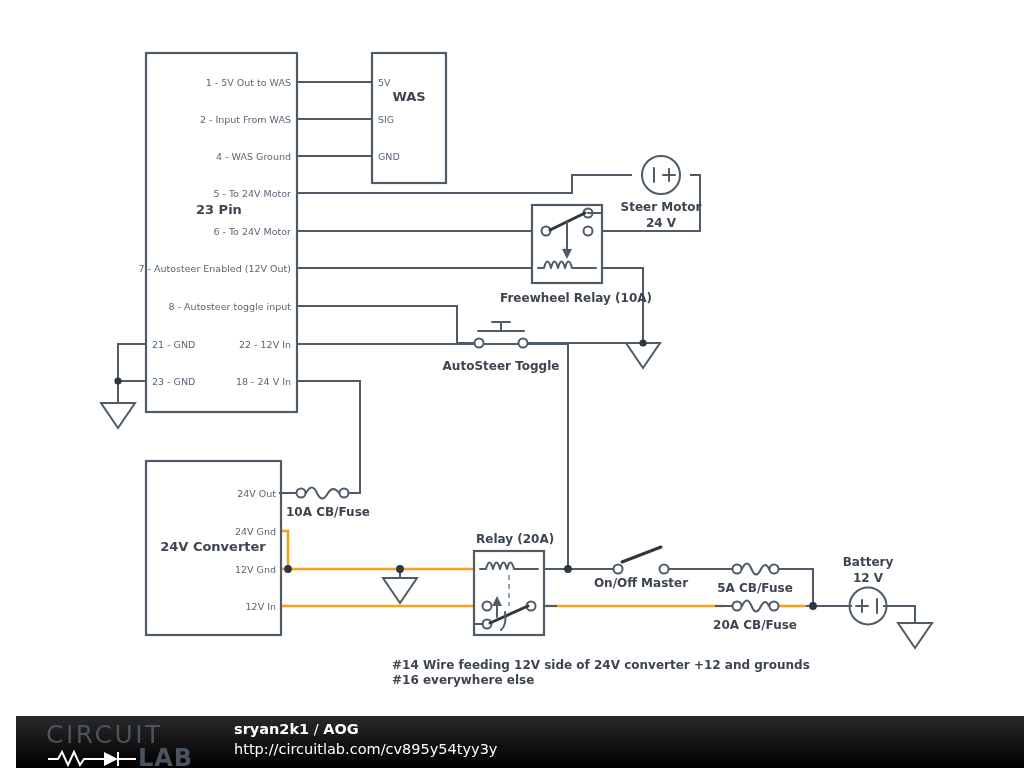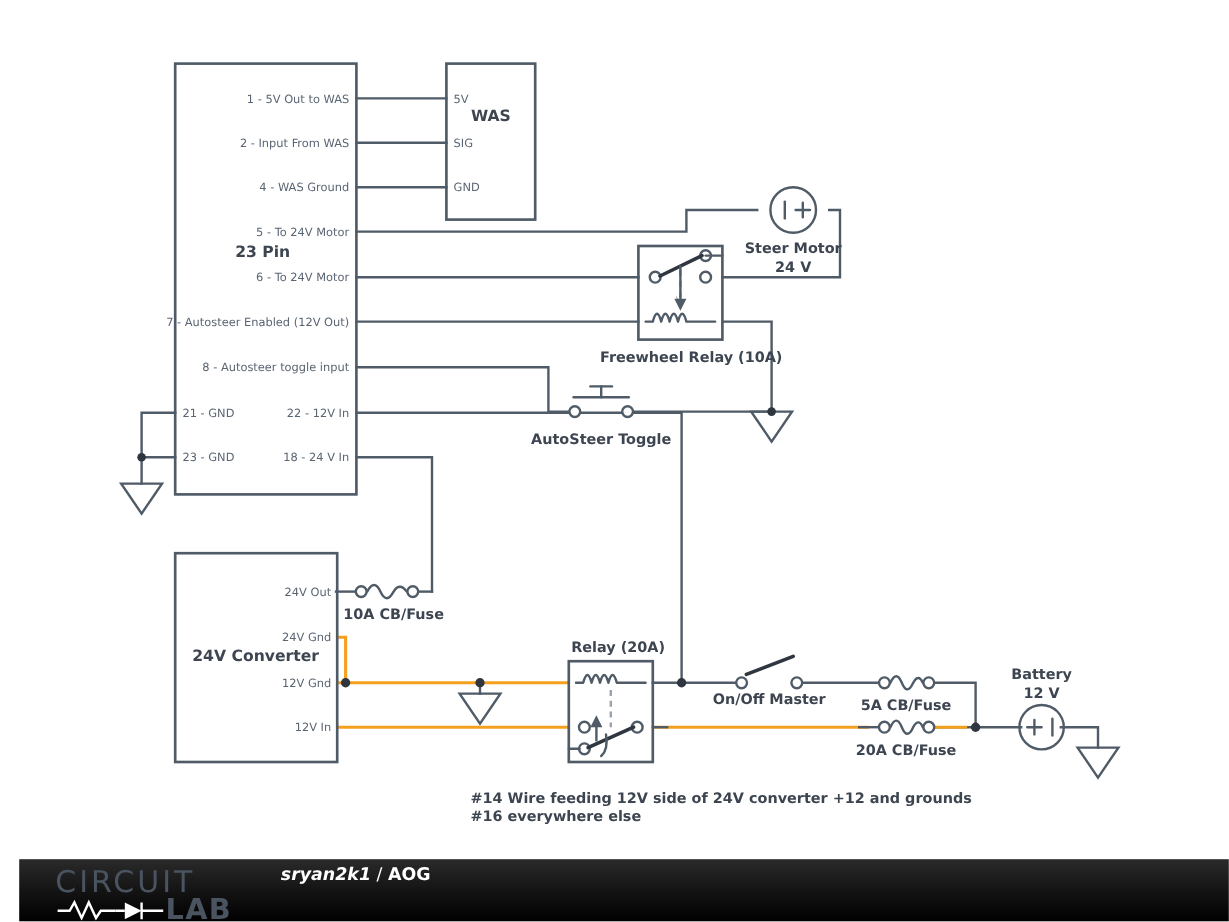--- a/index.html
+++ b/index.html
@@ -27,7 +27,7 @@
   #footer .logo{position:absolute;left:30px;top:3px;width:170px;height:48px;}
   #footer .meta{position:absolute;left:218px;top:4px;color:#fff;}
   #footer .meta .l1{font-size:14.5px;line-height:19px;}
-  #footer .meta .l1 .user{font-style:italic;font-weight:bold;}
+  #footer .meta .l1 .user{font-weight:bold;}
   #footer .meta .l1 .sep{font-style:normal;font-weight:normal;}
   #footer .meta .l1 .proj{font-weight:bold;text-align:right;}
   #footer .meta .l2{font-size:14.5px;line-height:20px;}

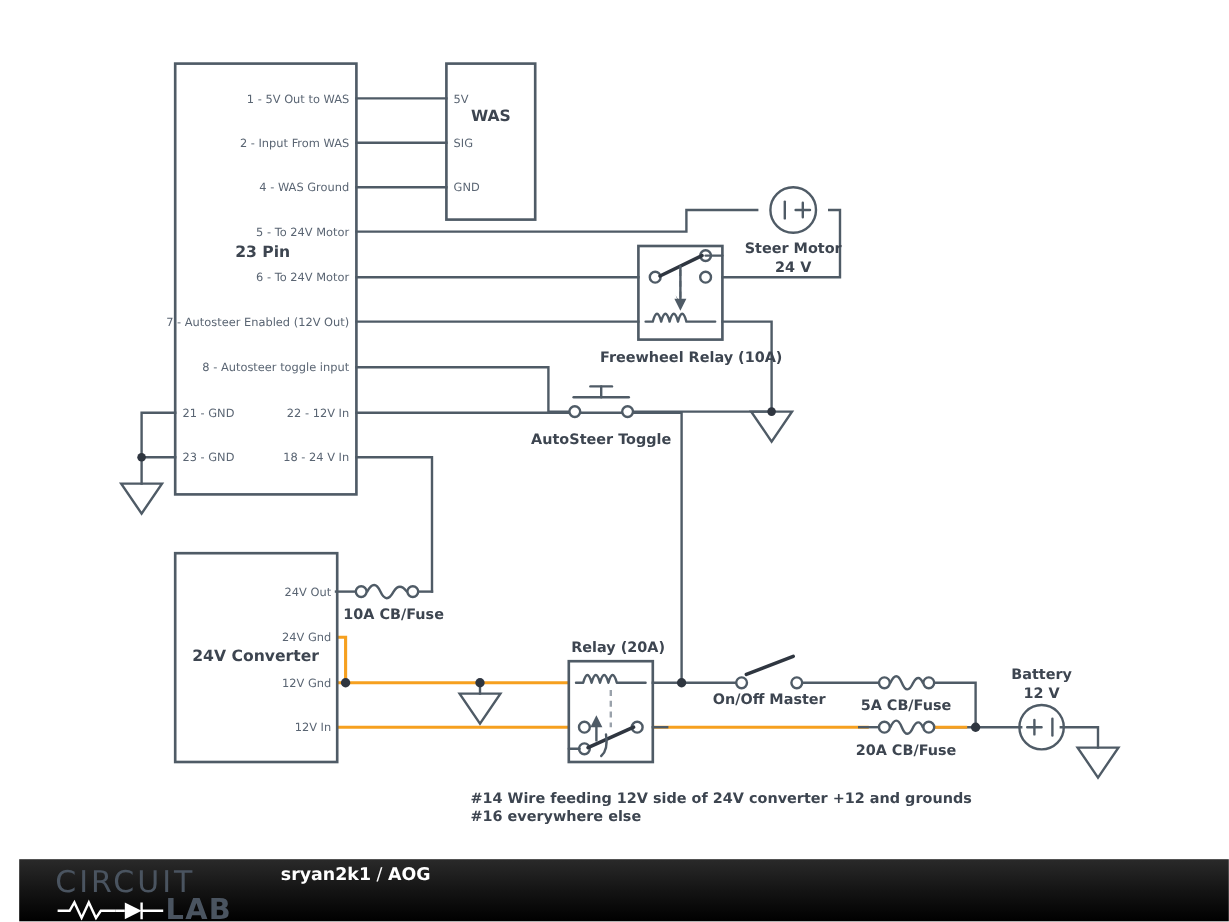--- a/index.html
+++ b/index.html
@@ -257,6 +257,7 @@
     </svg>
     <div class="meta">
       <div class="l1"><span class="user">sryan2k1</span><span class="sep"> / </span><span class="proj">AOG</span></div>
+      <div class="l2">http://circuitlab.com/cv895y54tyy3y</div>
     </div>
   </div>
 

